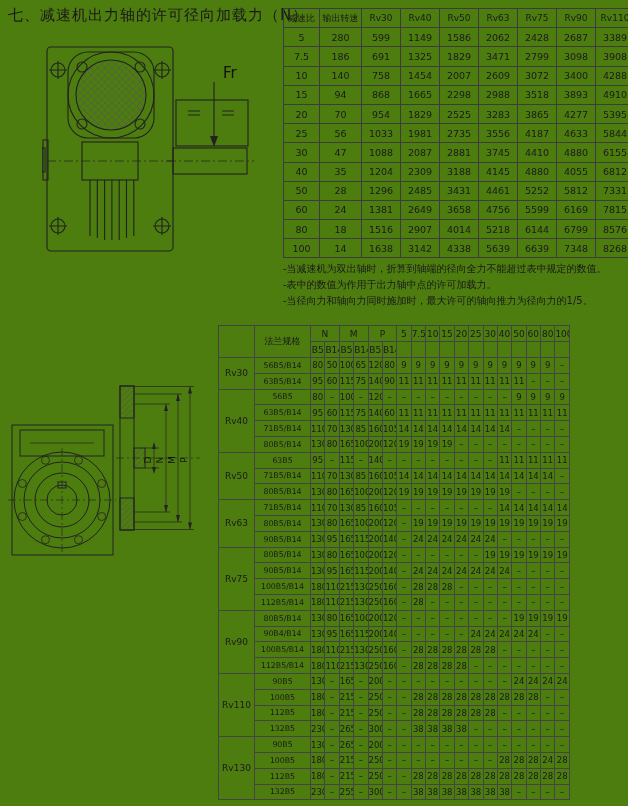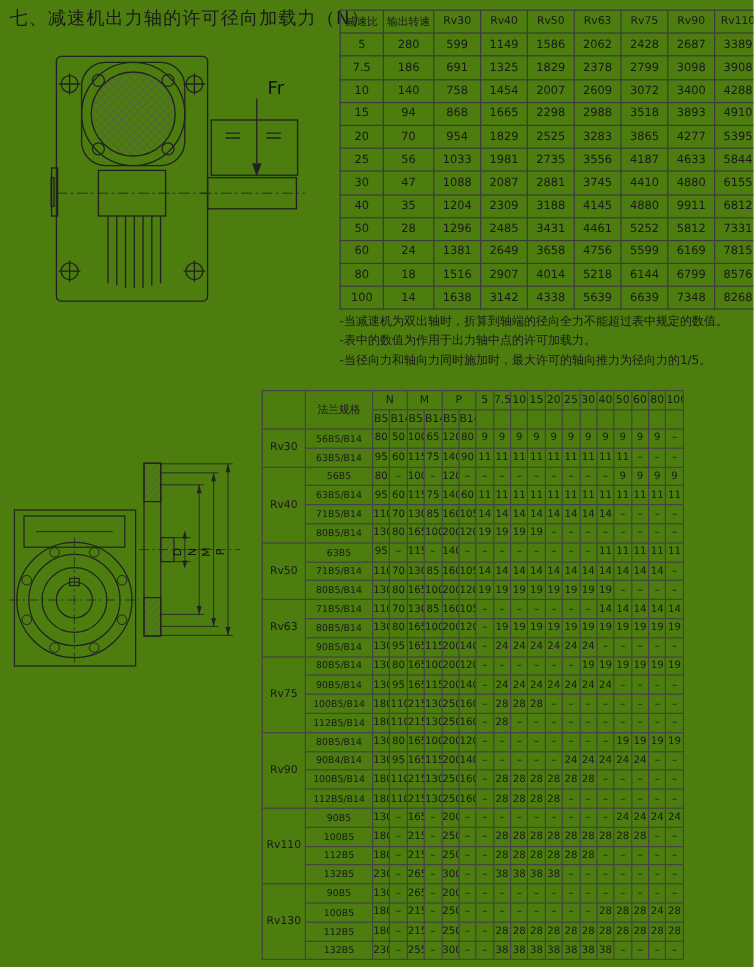--- a/index.html
+++ b/index.html
@@ -131,7 +131,7 @@
           <td>691</td>
           <td>1325</td>
           <td>1829</td>
-          <td>2378</td>
+          <td>3471</td>
           <td>2799</td>
           <td>3098</td>
           <td>3908</td>

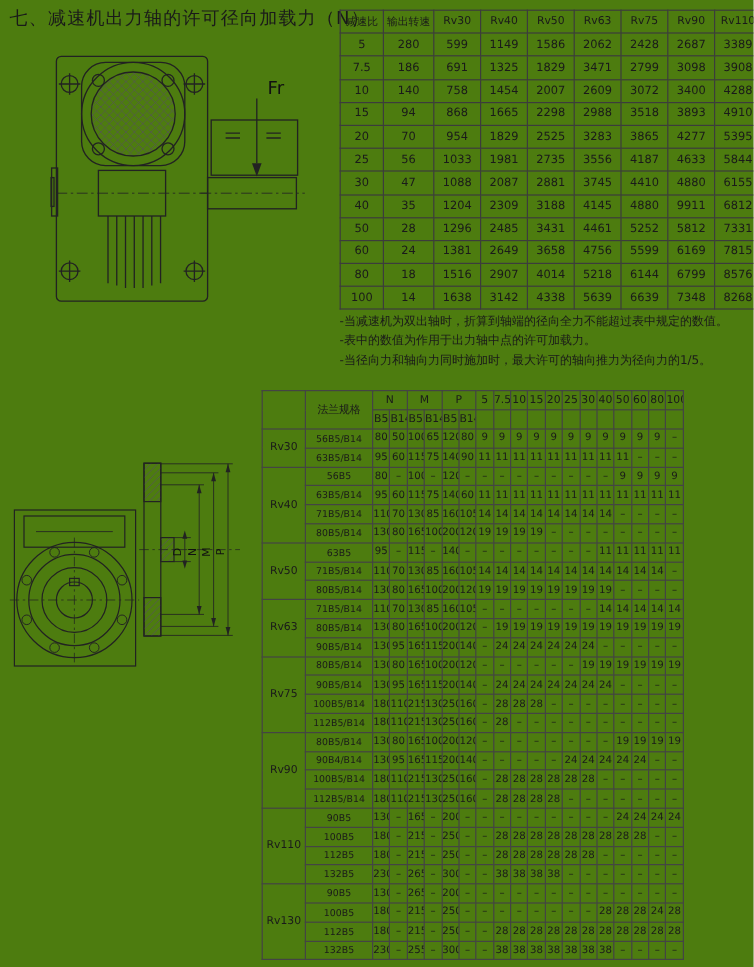--- a/index.html
+++ b/index.html
@@ -205,7 +205,7 @@
           <td>3188</td>
           <td>4145</td>
           <td>4880</td>
-          <td>9911</td>
+          <td>4055</td>
           <td>6812</td>
           <td>8912</td>
         </tr>

